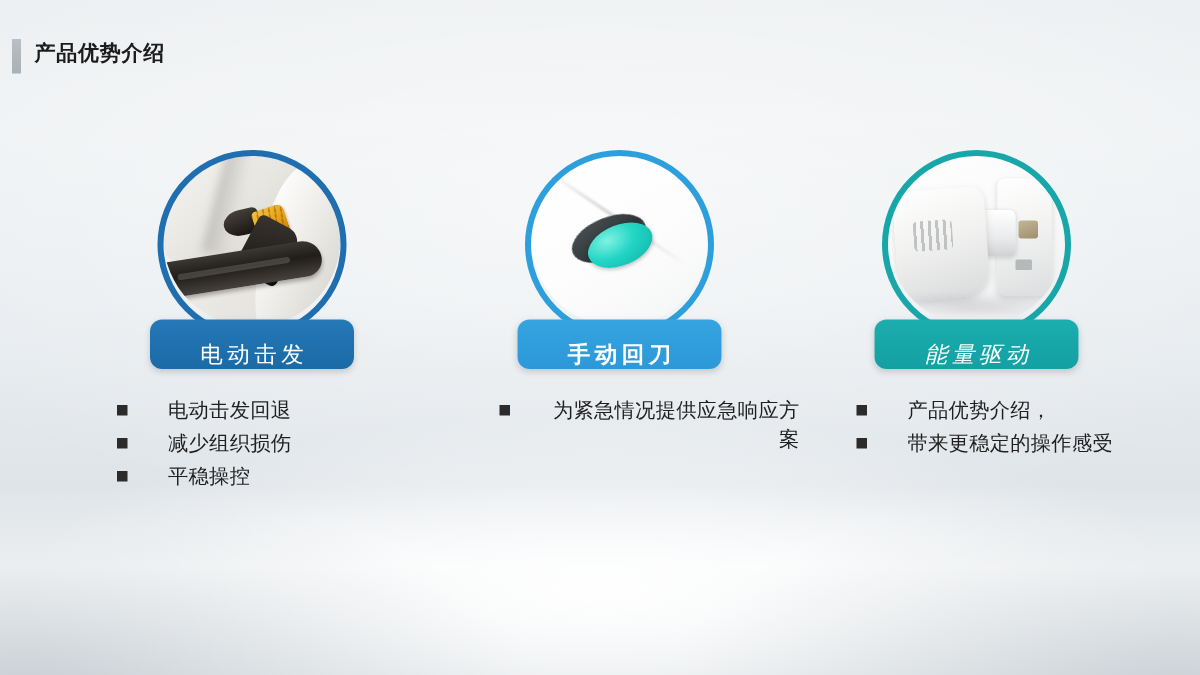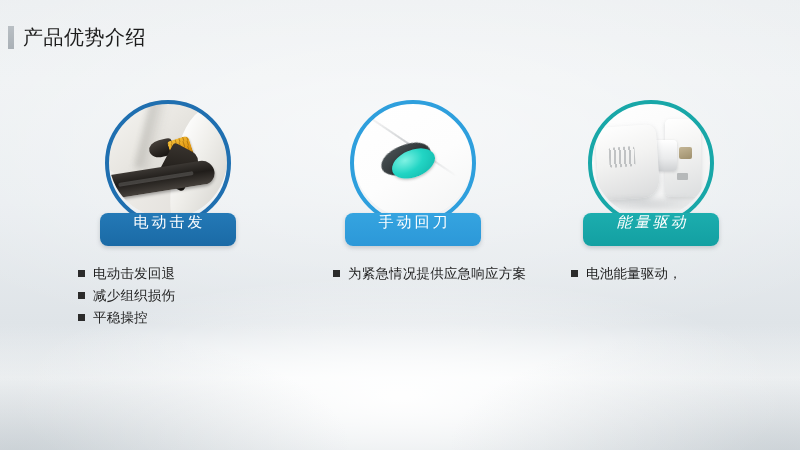--- a/index.html
+++ b/index.html
@@ -61,8 +61,8 @@
     margin-right: 9px;
   }
   #title-text {
-    font-size: 20px;
-    font-weight: normal;
+    font-size: 14px;
+    font-weight: bold;
     color: #1c1c1c;
     letter-spacing: 0.5px;
     line-height: 1;

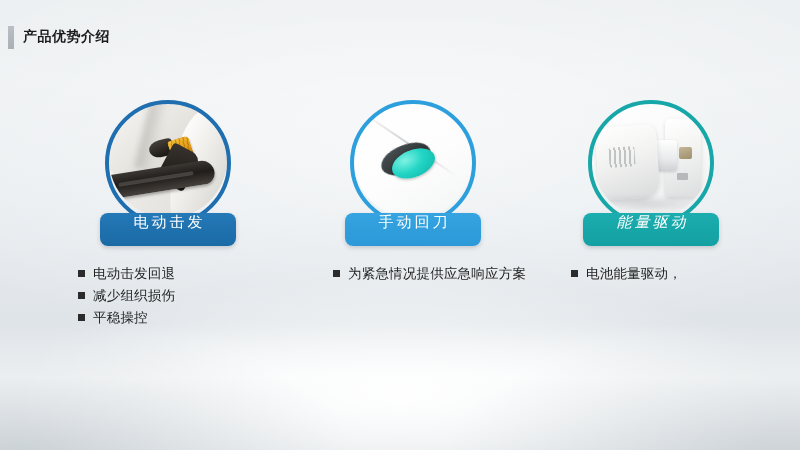--- a/index.html
+++ b/index.html
@@ -347,7 +347,7 @@
     border-radius: 8px;
     z-index: 6;
     display: flex;
-    align-items: flex-start;
+    align-items: flex-end;
     justify-content: center;
     box-shadow: 0 2px 4px rgba(90,100,110,0.28);
   }

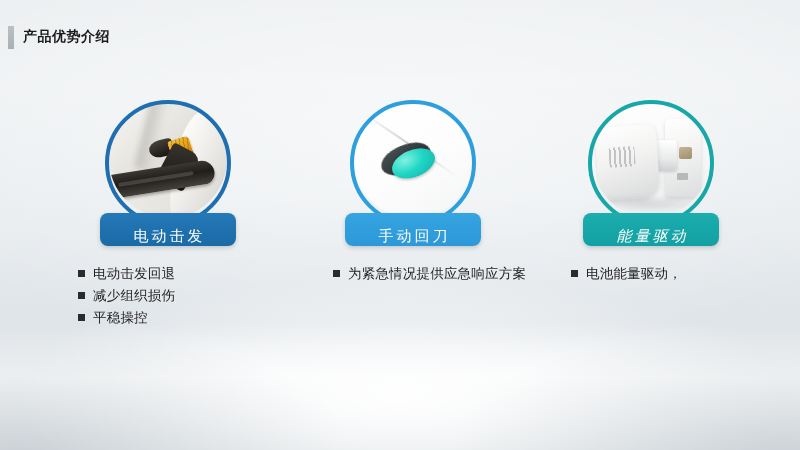--- a/index.html
+++ b/index.html
@@ -352,7 +352,7 @@
     box-shadow: 0 2px 4px rgba(90,100,110,0.28);
   }
   #col-0 .pill { background: linear-gradient(180deg, #2479b6 0%, #1a6aa6 100%); }
-  #col-1 .pill { background: linear-gradient(180deg, #35a4e0 0%, #2c98d8 100%); }
+  #col-1 .pill { background: linear-gradient(180deg, #35a4e0 0%, #2c98d8 100%); font-weight: bold; }
   #col-2 .pill { background: linear-gradient(180deg, #1cadae 0%, #13a0a2 100%); font-style: italic; }
 
   .pill-label {

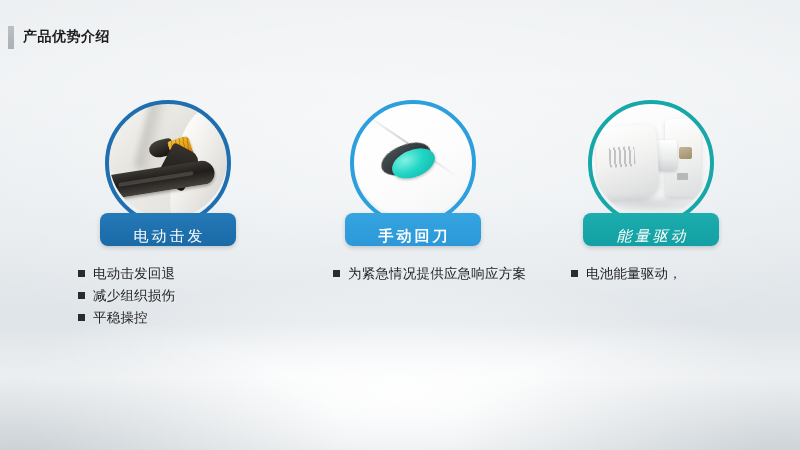--- a/index.html
+++ b/index.html
@@ -381,6 +381,7 @@
     display: flex;
     align-items: flex-start;
     margin-bottom: 3px;
+    gap: 19px;
   }
   .bullet-mark {
     width: 7px;

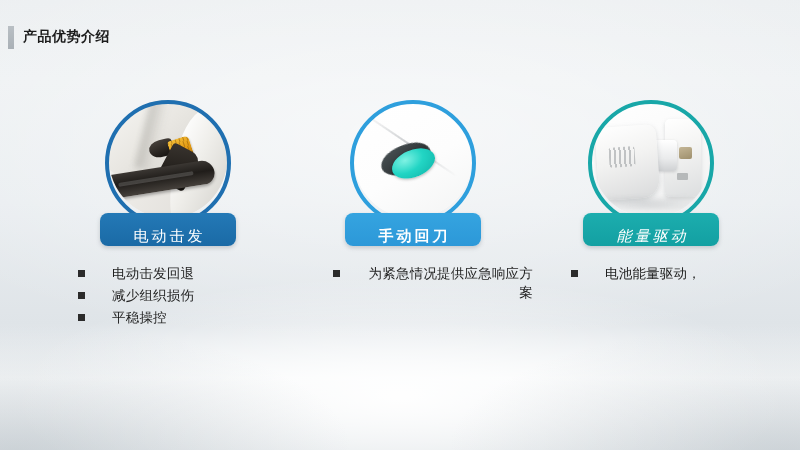--- a/index.html
+++ b/index.html
@@ -487,7 +487,7 @@
     <ul class="bullets">
       <li>
         <span class="bullet-mark"></span>
-        <span class="bullet-text">电池能量驱动，</span>
+        <span class="bullet-text">产品优势介绍，</span>
       </li>
     </ul>
   </div>

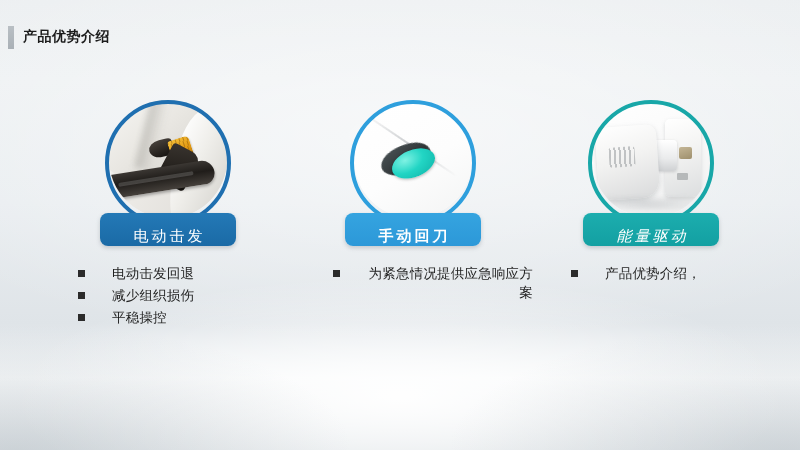--- a/index.html
+++ b/index.html
@@ -489,6 +489,10 @@
         <span class="bullet-mark"></span>
         <span class="bullet-text">产品优势介绍，</span>
       </li>
+      <li>
+        <span class="bullet-mark"></span>
+        <span class="bullet-text">带来更稳定的操作感受</span>
+      </li>
     </ul>
   </div>
 

